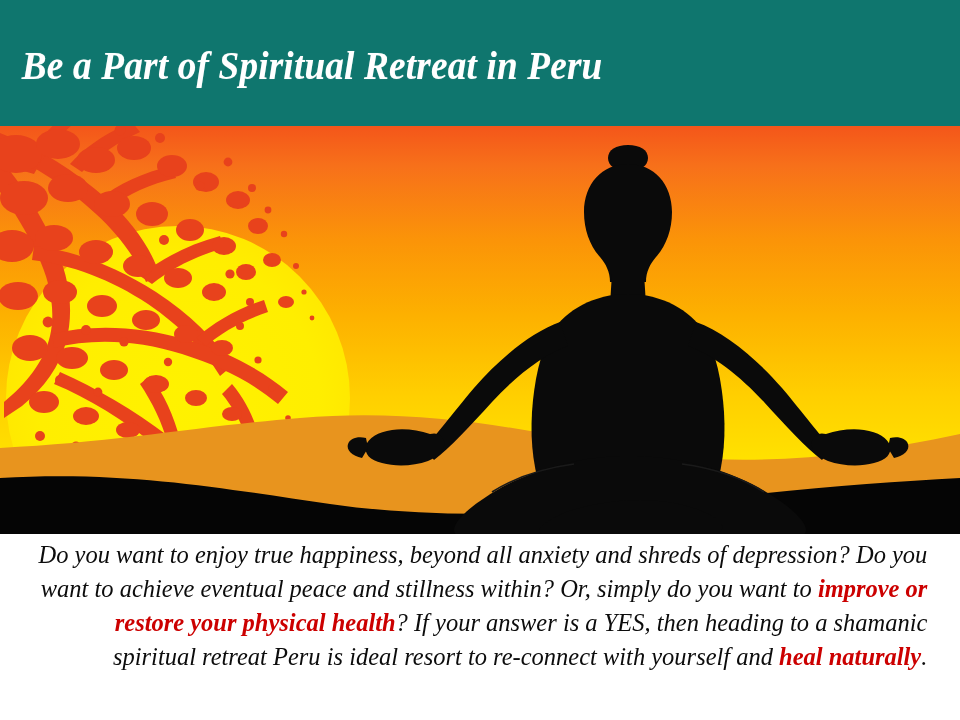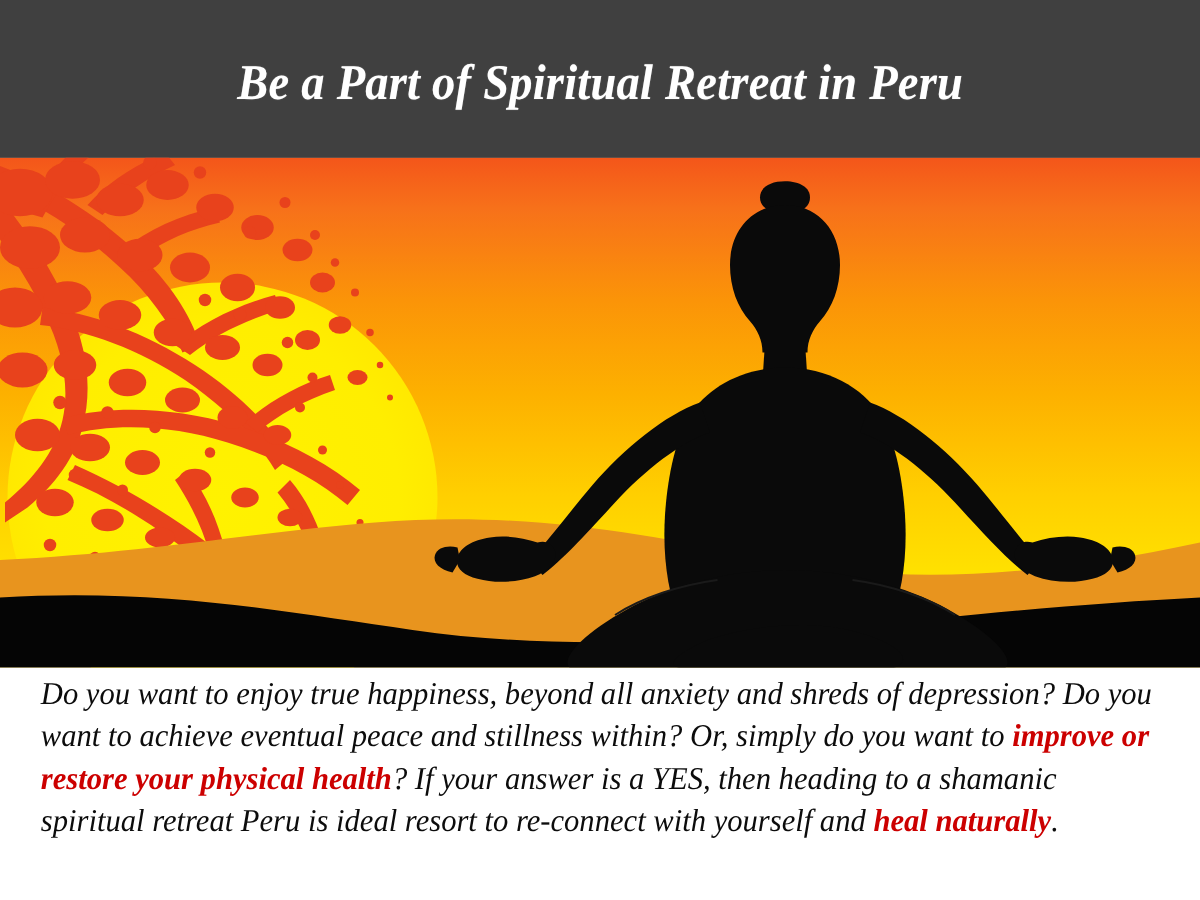--- a/index.html
+++ b/index.html
@@ -28,10 +28,9 @@
     top: 0;
     width: 960px;
     height: 126px;
-    background: #404040;
+    background: #0f766e;
     display: flex;
     align-items: center;
-    justify-content: center;
   }
   .title-text {
     color: #ffffff;

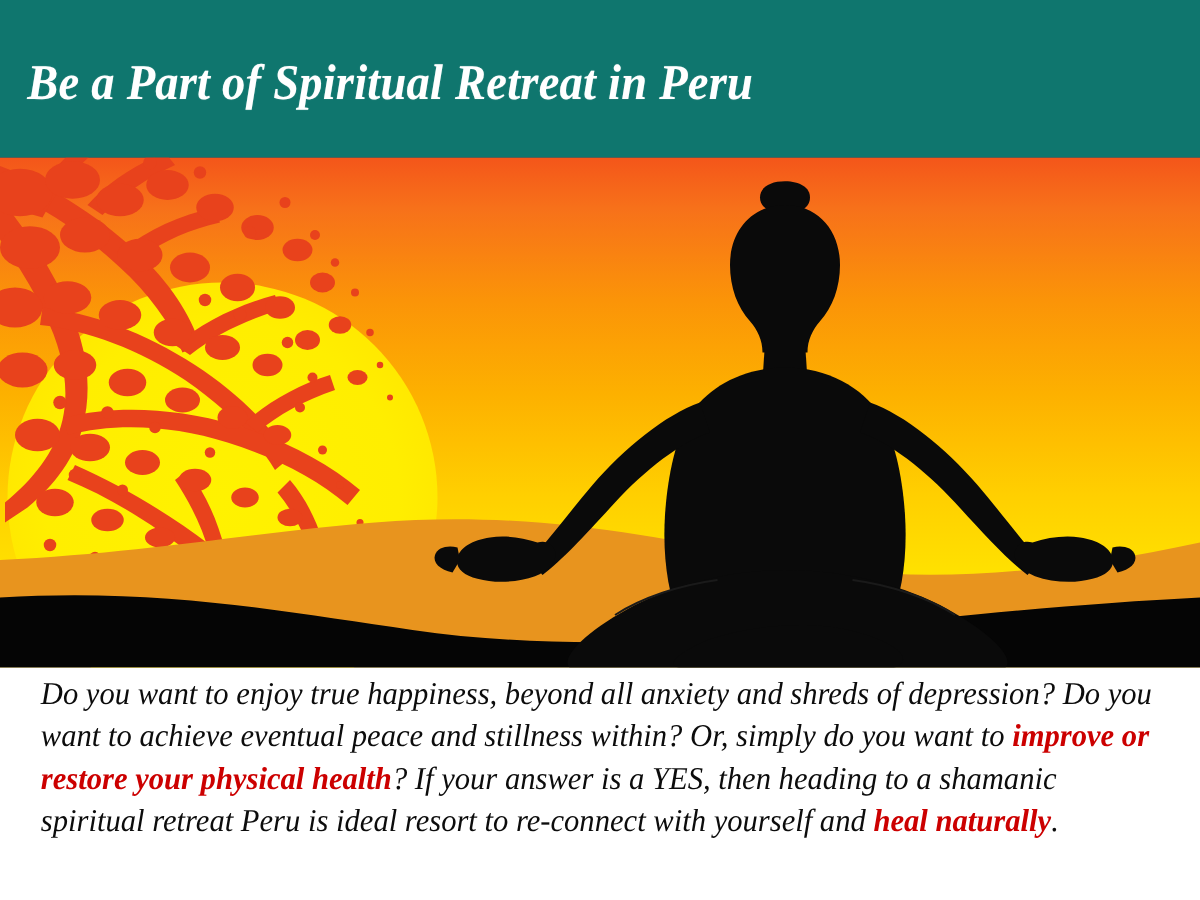--- a/index.html
+++ b/index.html
@@ -73,7 +73,7 @@
     background: #ffffff;
     padding: 0 14px;
     box-sizing: border-box;
-    text-align: left;
+    text-align: right;
   }
   .caption-par {
     font-family: "Liberation Serif", "DejaVu Serif", serif;

